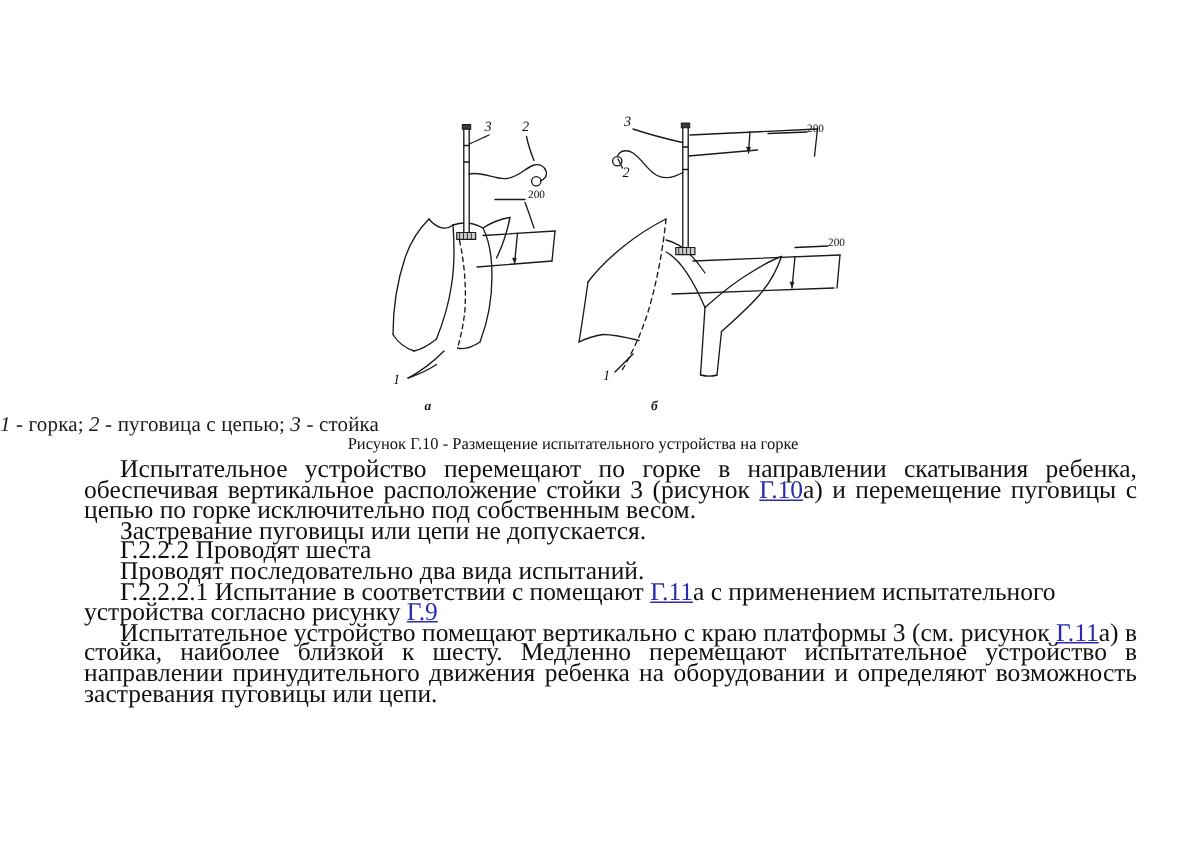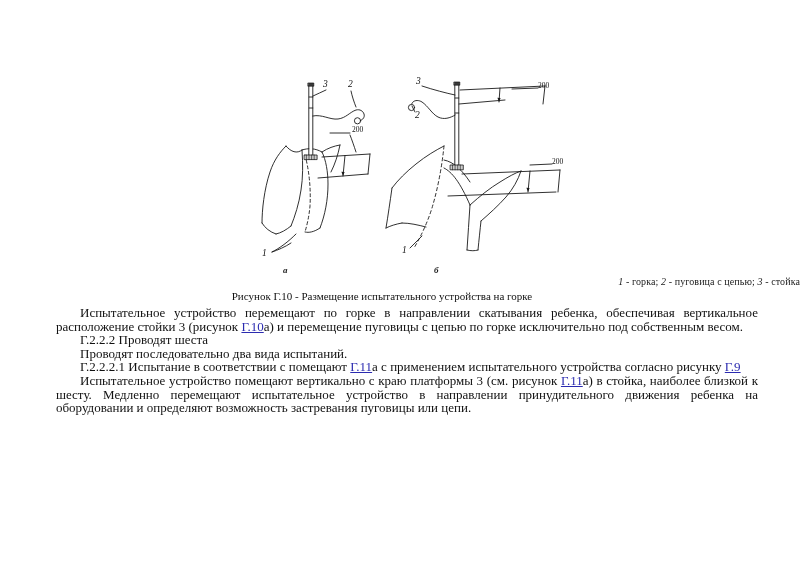--- a/index.html
+++ b/index.html
@@ -62,8 +62,8 @@
     left: 0;
     top: 216px;
     width: 800px;
-    text-align: right;
-    font-size: 10px;
+    text-align: left;
+    font-size: 14px;
     color: #1a1a1a;
     letter-spacing: 0.1px;
   }

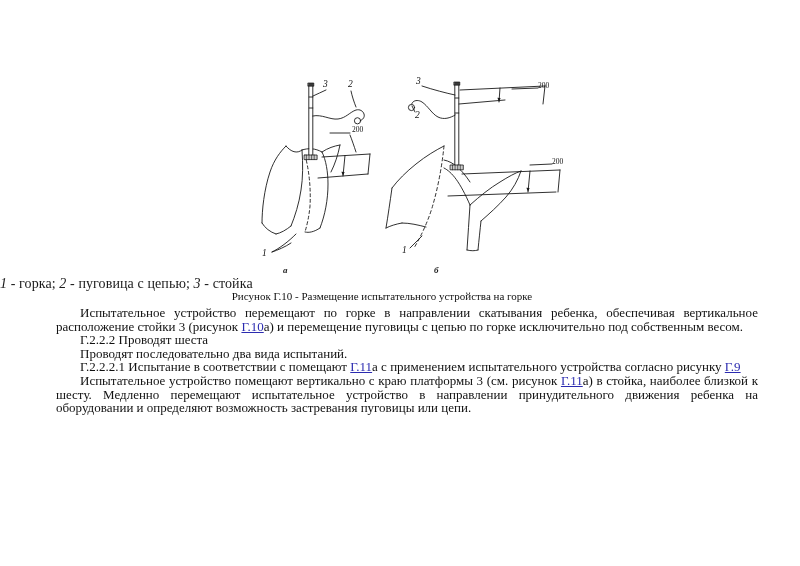--- a/index.html
+++ b/index.html
@@ -87,7 +87,7 @@
     left: 56px;
     top: 306px;
     width: 702px;
-    font-size: 13px;
+    font-size: 17px;
     line-height: 13.6px;
     color: #111111;
   }

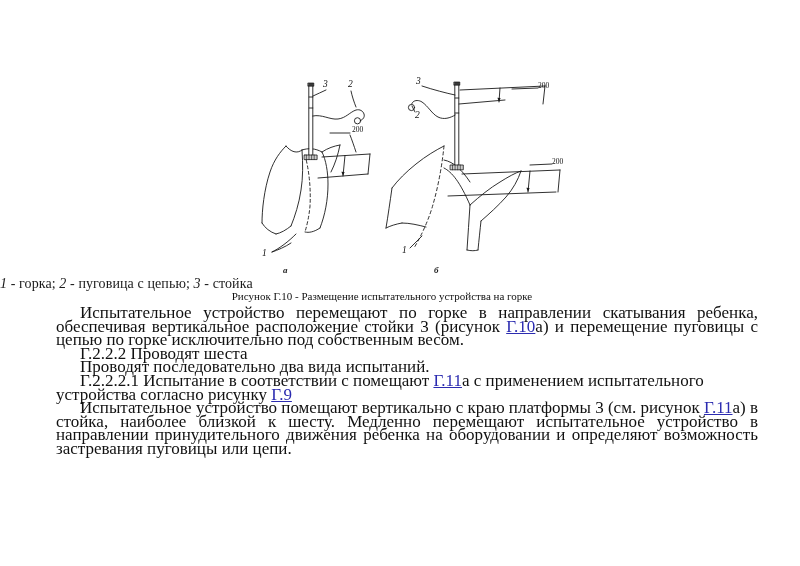--- a/index.html
+++ b/index.html
@@ -262,6 +262,7 @@
     <p class="para"><span>Испытательное устройство перемещают по горке в направлении скатывания ребенка, обеспечивая вертикальное расположение стойки 3 (рисунок </span><a href="#" class="doclink">Г.10</a><span>а) и перемещение пуговицы с цепью по горке исключительно под собственным весом.</span></p>
 
 
+    <p class="para nojust">Застревание пуговицы или цепи не допускается.</p>
 
     <p class="para nojust">Г.2.2.2 Проводят шеста</p>
 

